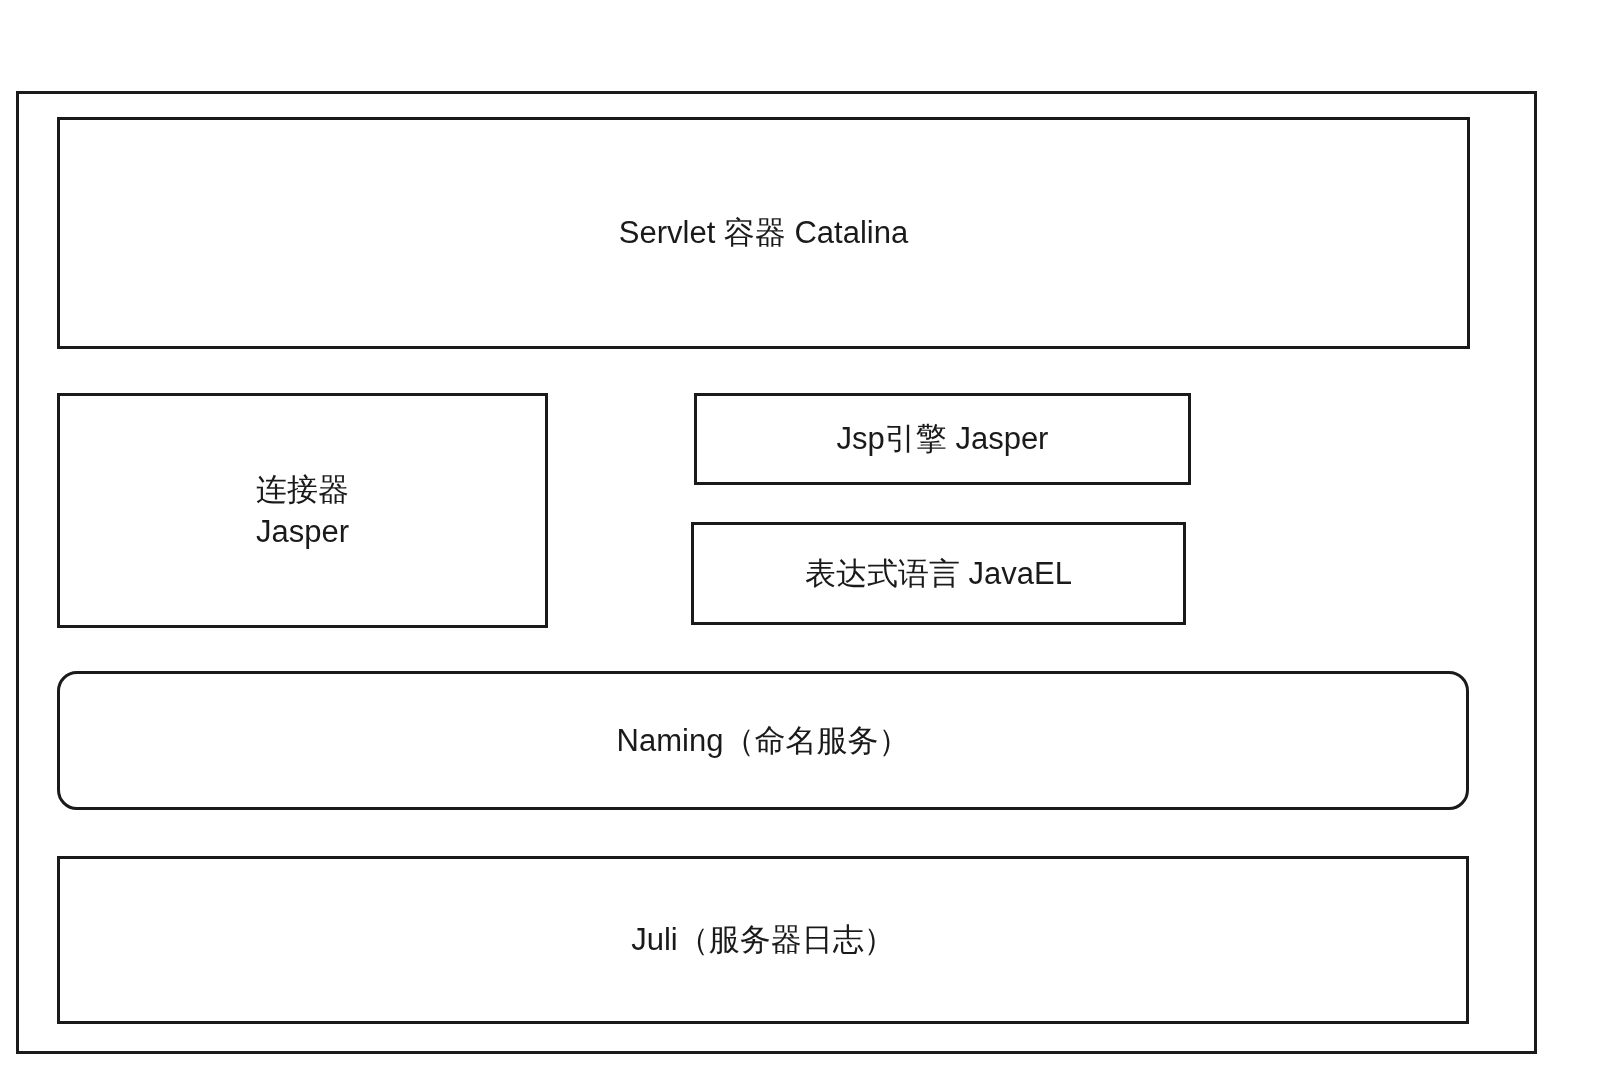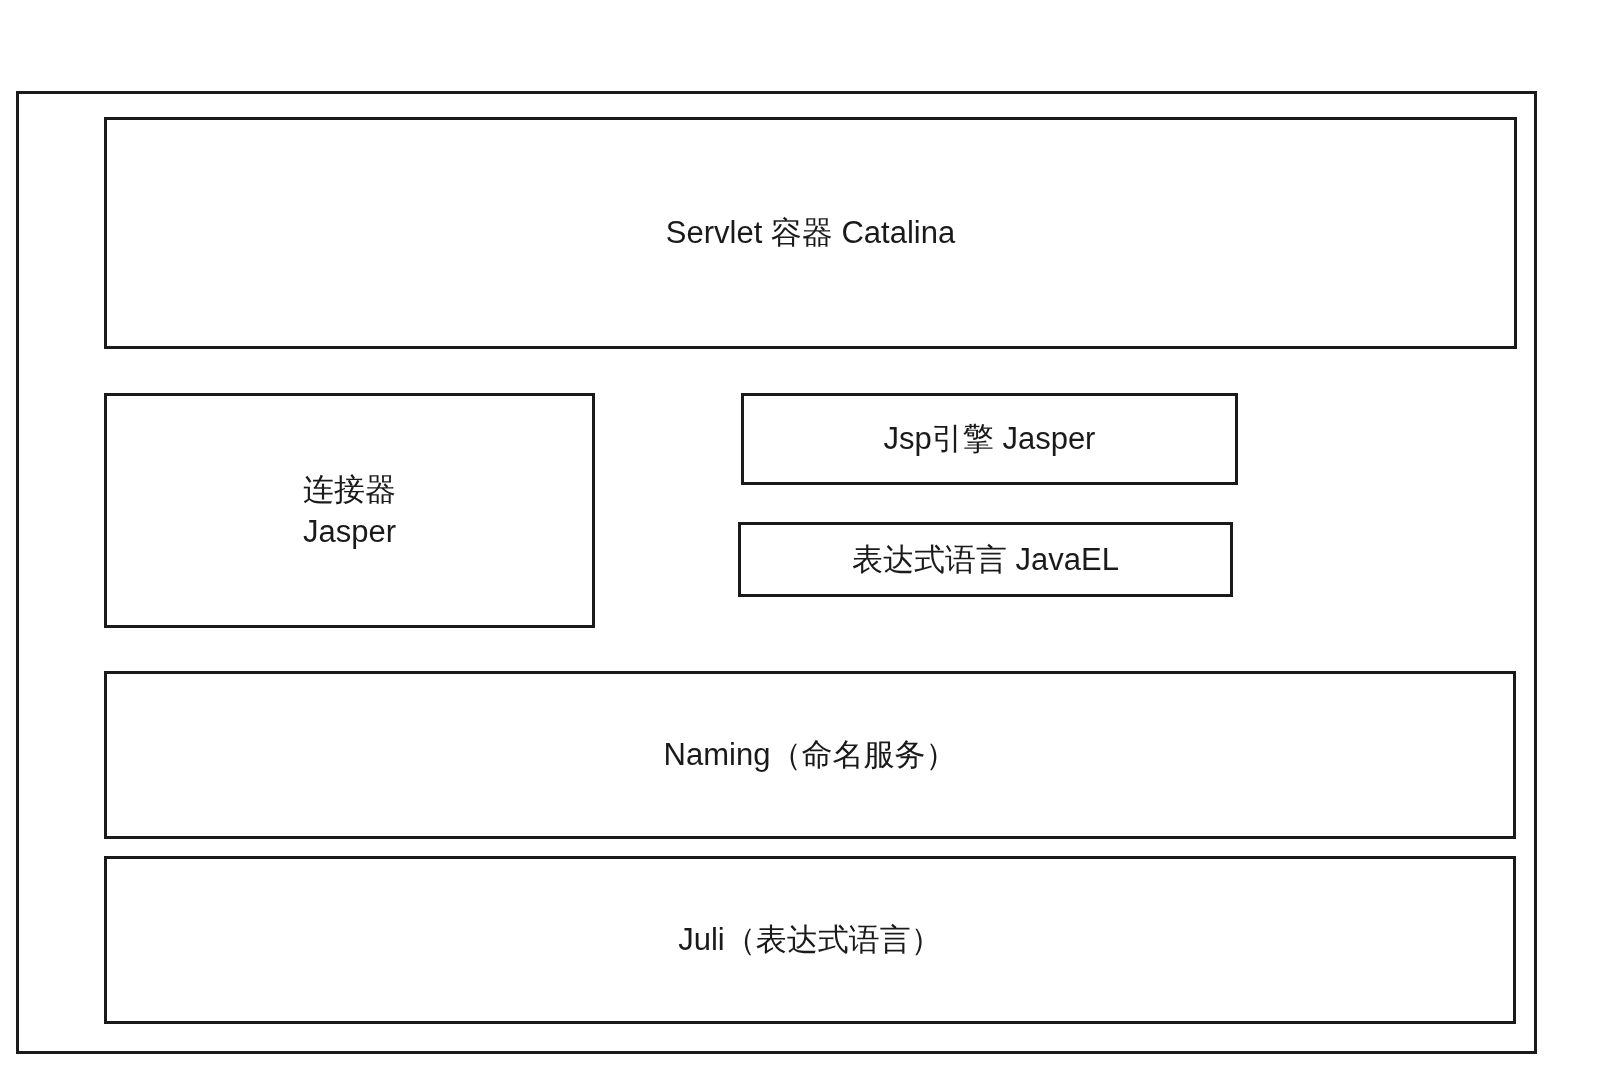--- a/index.html
+++ b/index.html
@@ -46,7 +46,6 @@
     font-size: 31px;
     color: #1a1a1a;
     white-space: pre-line;
-    margin-left: 47px;
   }
 
   

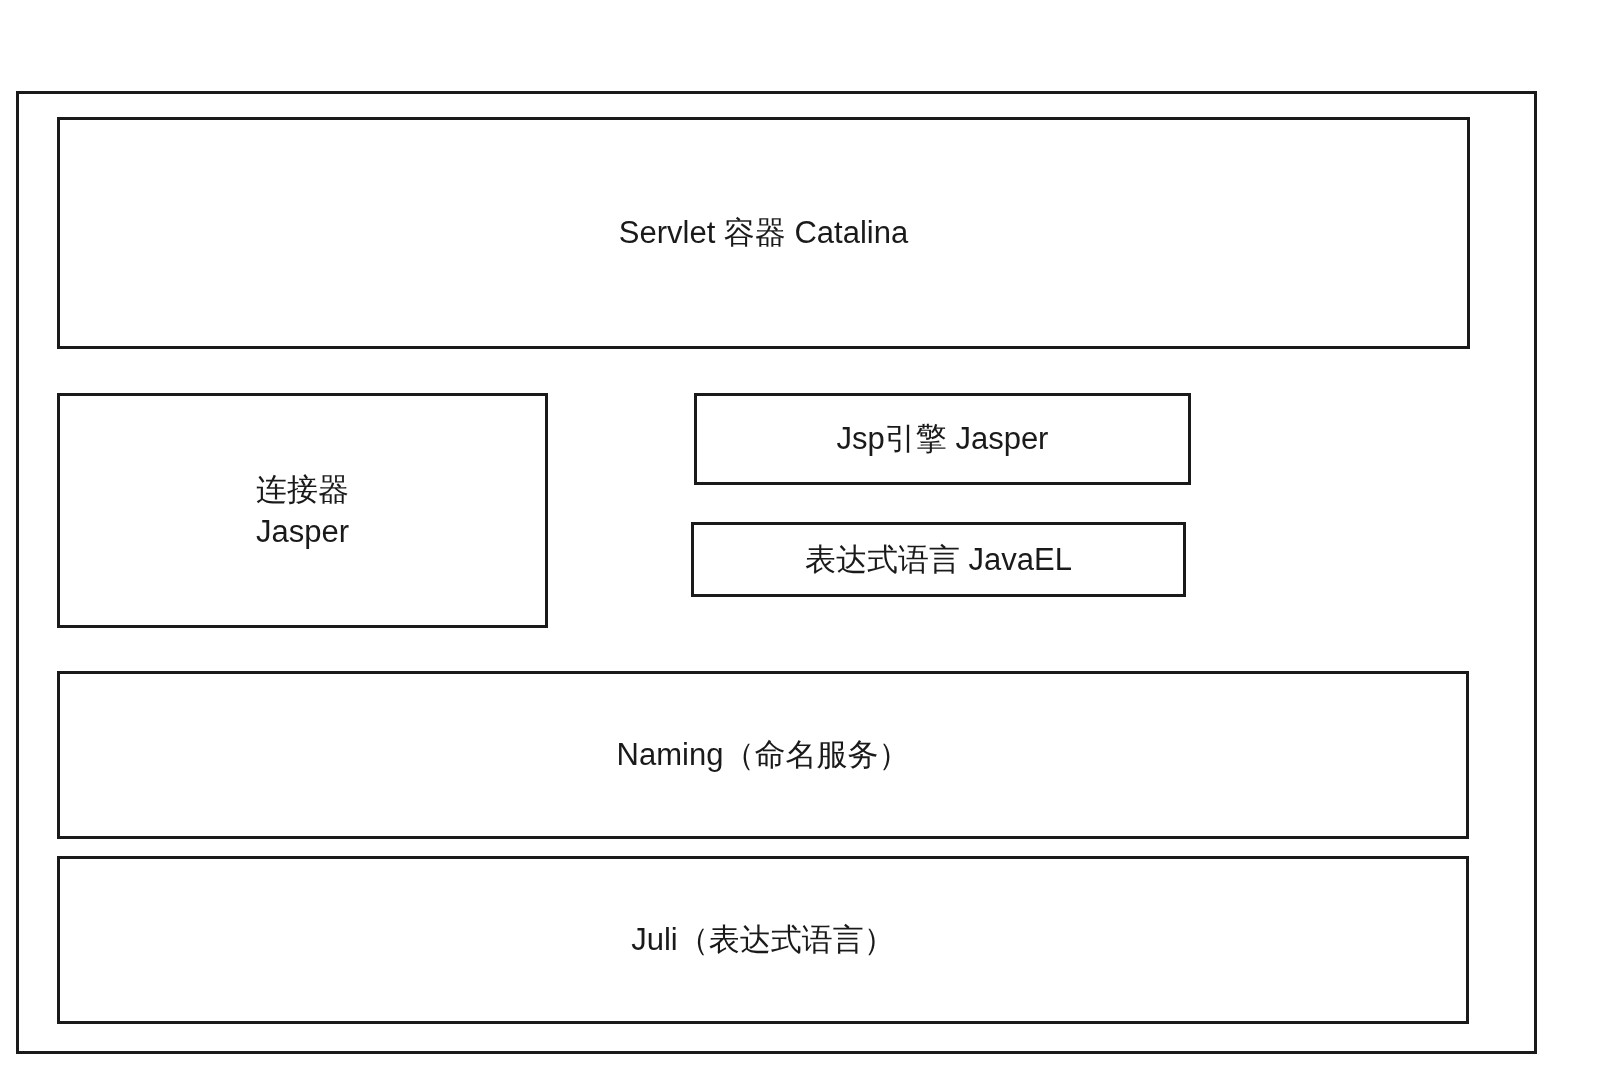--- a/index.html
+++ b/index.html
@@ -77,7 +77,7 @@
     left: 672px;
     top: 428px;
     width: 495px;
-    height: 75px;
+    height: 103px;
   }
 
   

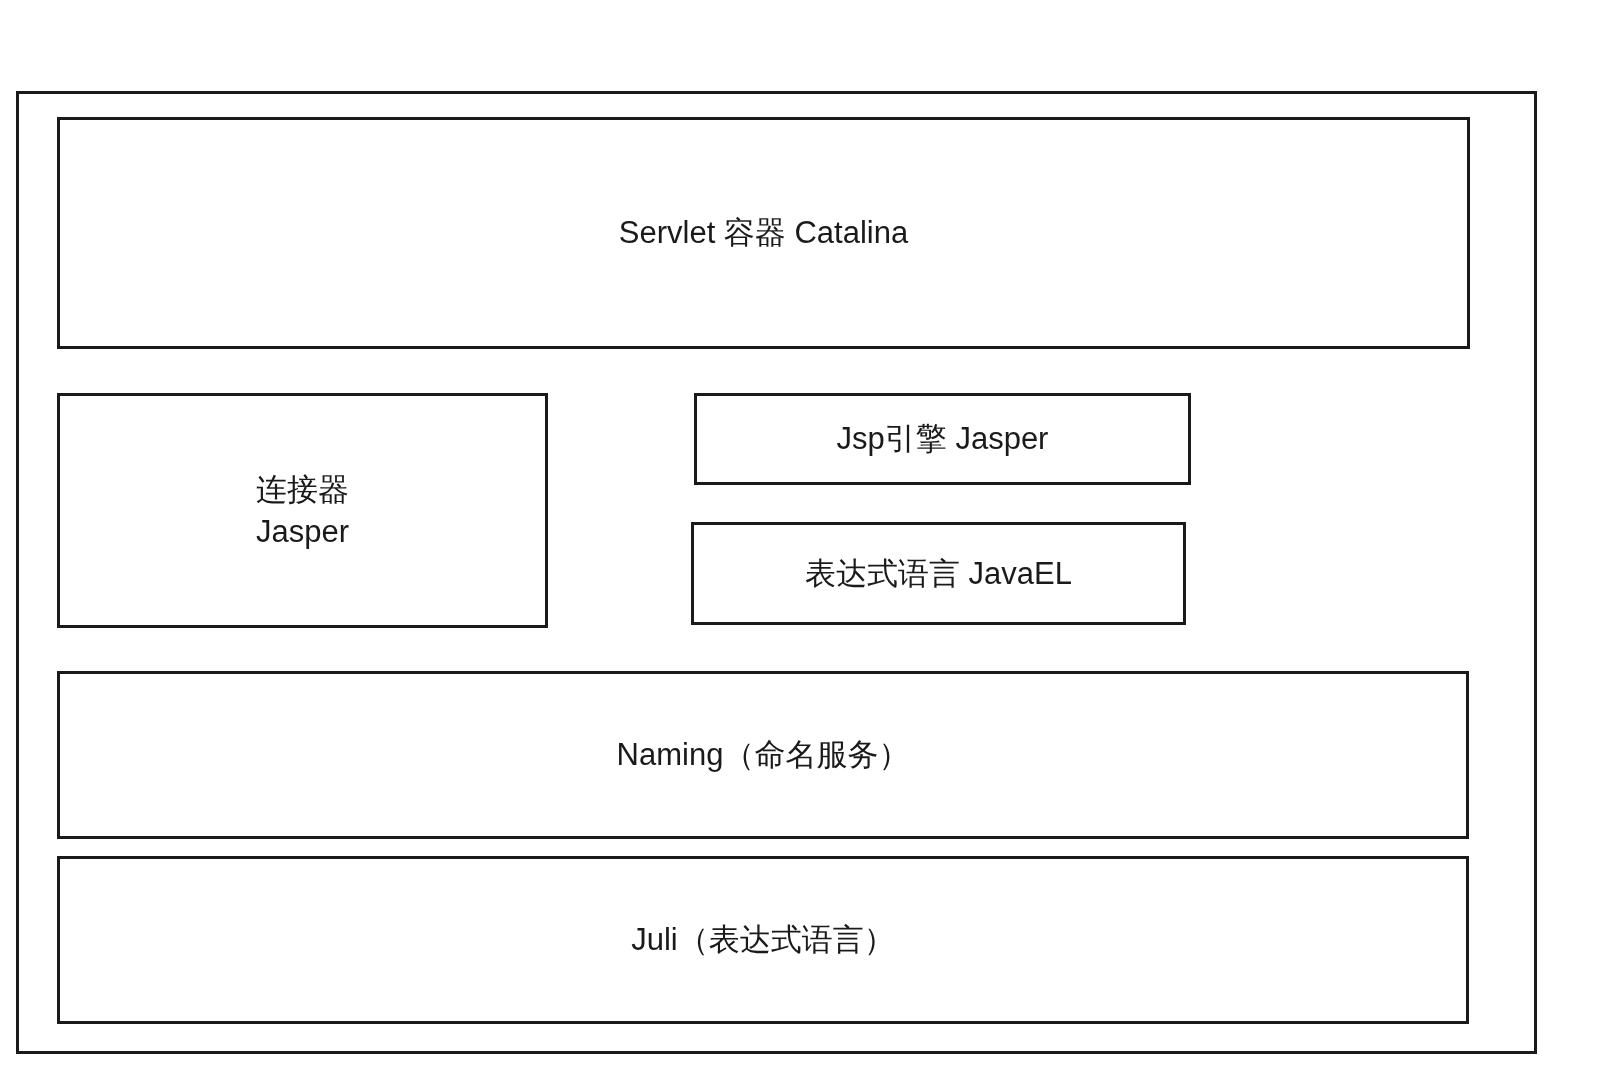--- a/index.html
+++ b/index.html
@@ -85,7 +85,8 @@
     left: 38px;
     top: 577px;
     width: 1412px;
-    height: 168px;
+    height: 139px;
+    border-radius: 20px;
   }
 
   

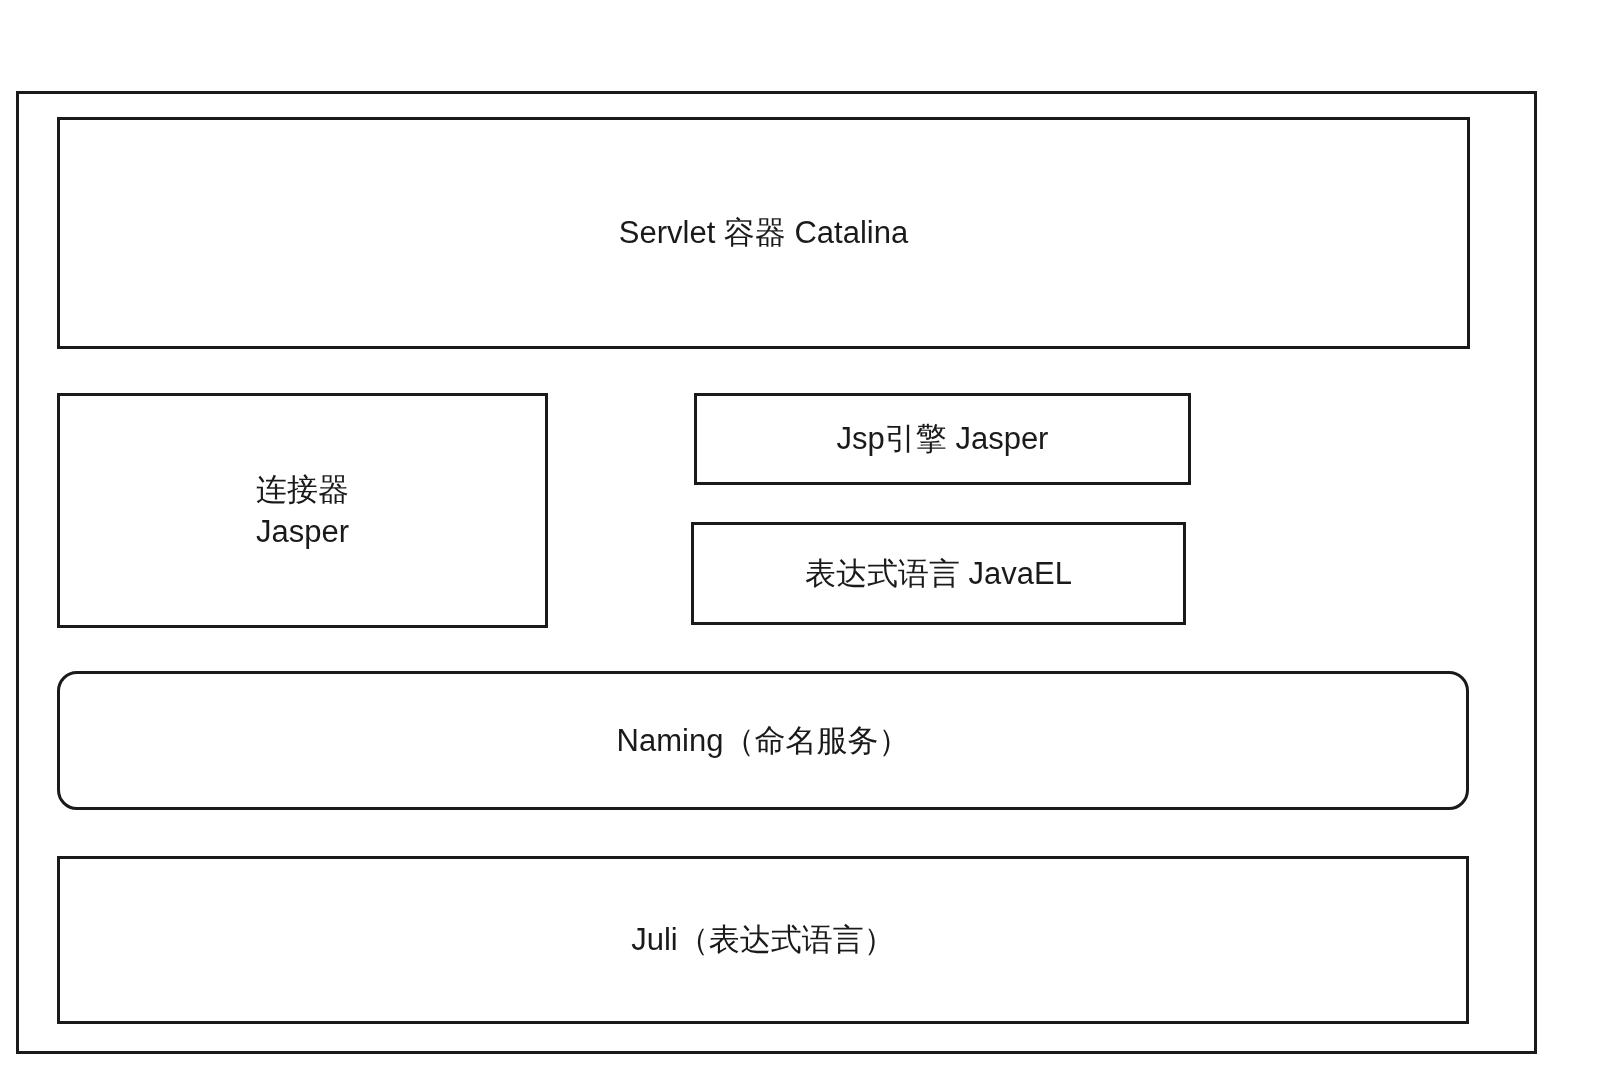--- a/index.html
+++ b/index.html
@@ -115,7 +115,7 @@
 
     <div class="node node-naming">Naming（命名服务）</div>
 
-    <div class="node node-juli">Juli（表达式语言）</div>
+    <div class="node node-juli">Juli（服务器日志）</div>
 
   </div>
 </div>

